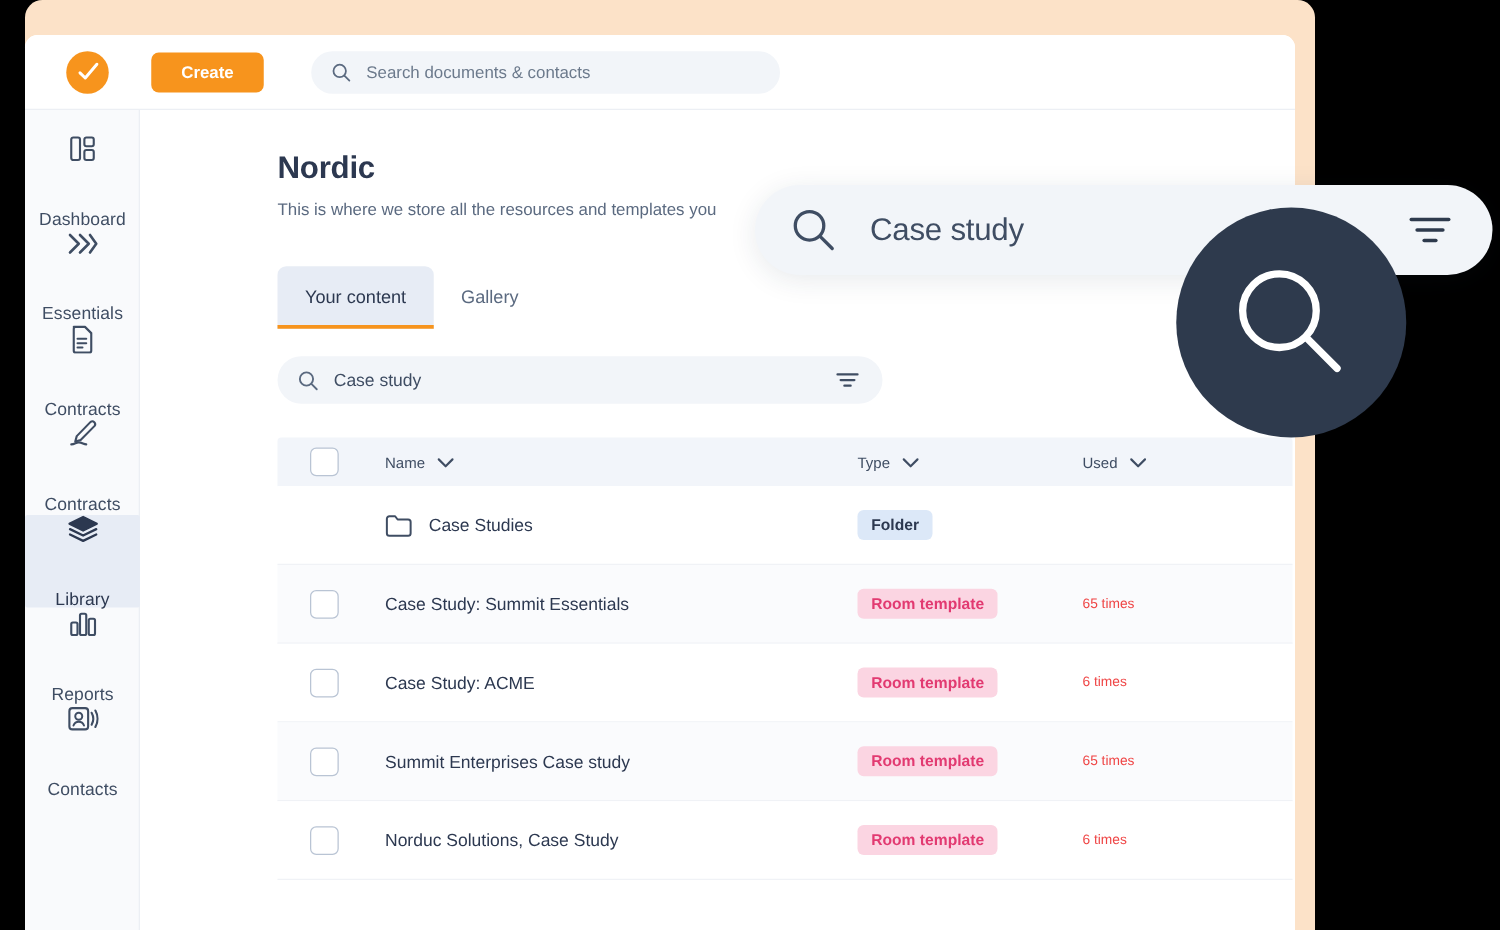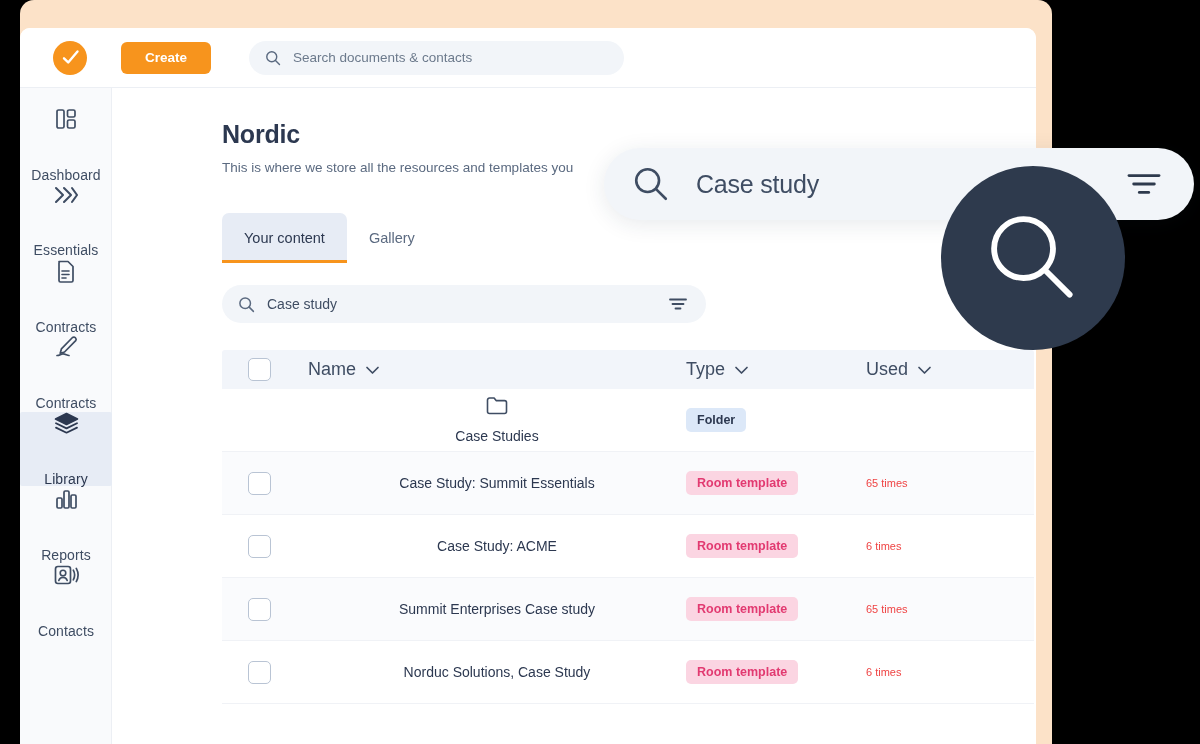--- a/index.html
+++ b/index.html
@@ -149,7 +149,7 @@
     border-radius: 3px 3px 0 0;
   }
   .th {
-    font-size: 18px; color: #3f4d63;
+    font-size: 12px; color: #3f4d63;
     display: flex; align-items: center; gap: 9px;
     cursor: pointer;
   }

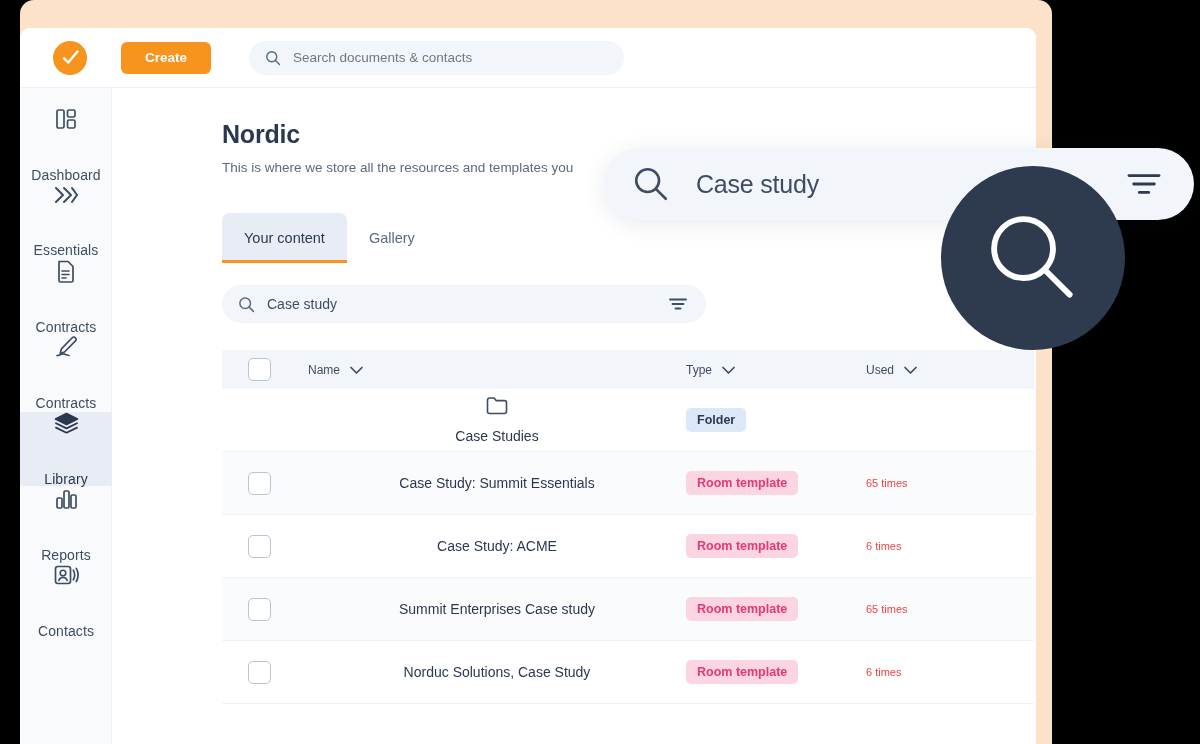--- a/index.html
+++ b/index.html
@@ -172,7 +172,7 @@
   .trow.alt { background: #fafbfd; }
   .cell-name {
     width: 378px; font-size: 14px; color: #2c3850;
-    display: flex; align-items: center; gap: 13px; flex-direction: column;
+    display: flex; align-items: center; gap: 13px;
   }
   .cell-type { width: 180px; }
   .cell-used { width: 150px; font-size: 11px; color: #ef4444; }

